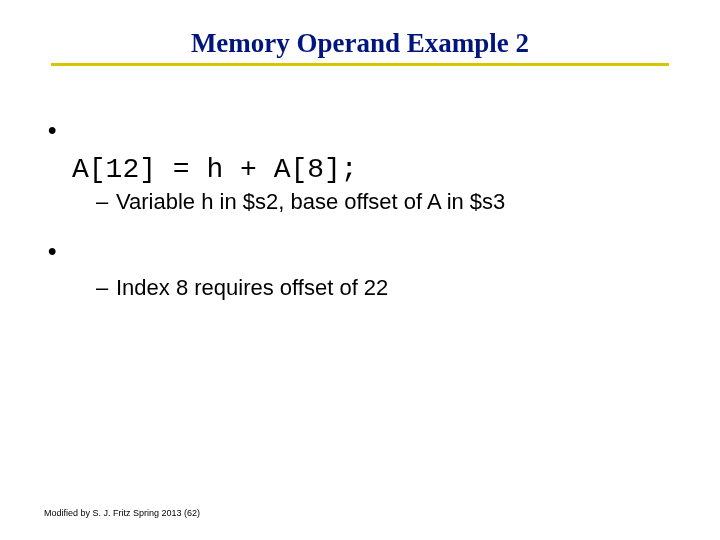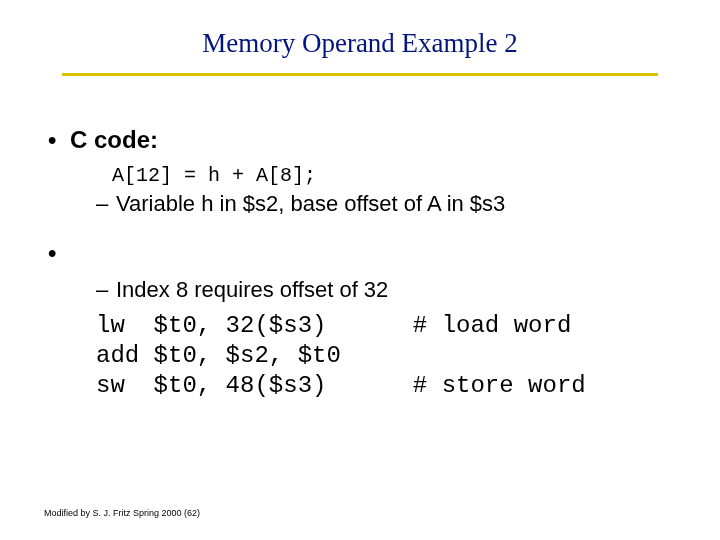--- a/index.html
+++ b/index.html
@@ -19,11 +19,11 @@
   .title {
     display: inline-block;
     font-family: "Times New Roman", Times, serif;
-    font-weight: normal;
+    font-weight: bold;
     font-size: 27px;
     color: #00157e;
     border-bottom: 3px solid #d8c400;
-    padding: 0 140px 14px;
+    padding: 0 140px 4px;
   }
   .content {
     padding: 50px 40px 0 48px;

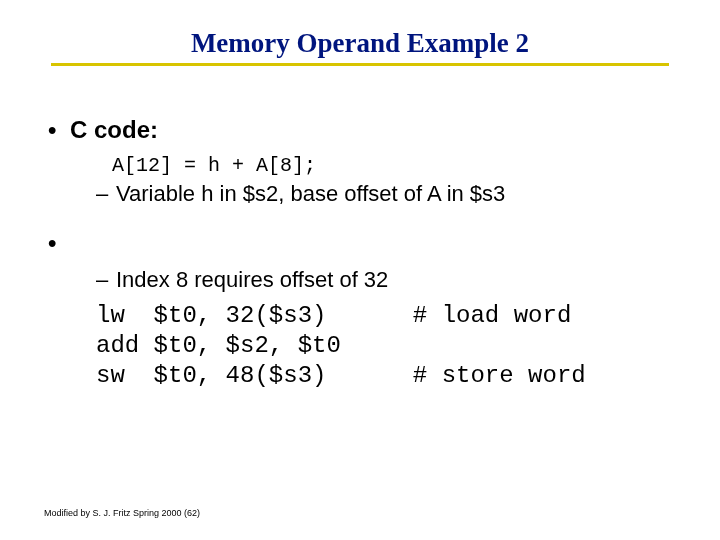--- a/index.html
+++ b/index.html
@@ -84,7 +84,6 @@
 
   <div class="bullet1">
     <span class="dot">•</span>
-    <span>C code:</span>
   </div>
   <div class="code-line">A[12] = h + A[8];</div>
   <div class="sub">

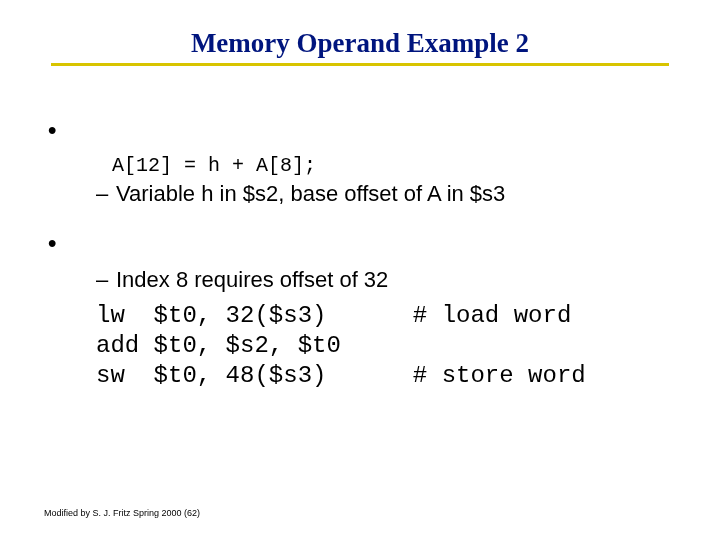--- a/index.html
+++ b/index.html
@@ -40,8 +40,8 @@
   }
   .code-line {
     font-family: "Courier New", Courier, monospace;
-    font-size: 20px;
-    margin-left: 64px;
+    font-size: 28px;
+    margin-left: 24px;
     margin-bottom: 4px;
     white-space: pre;
   }

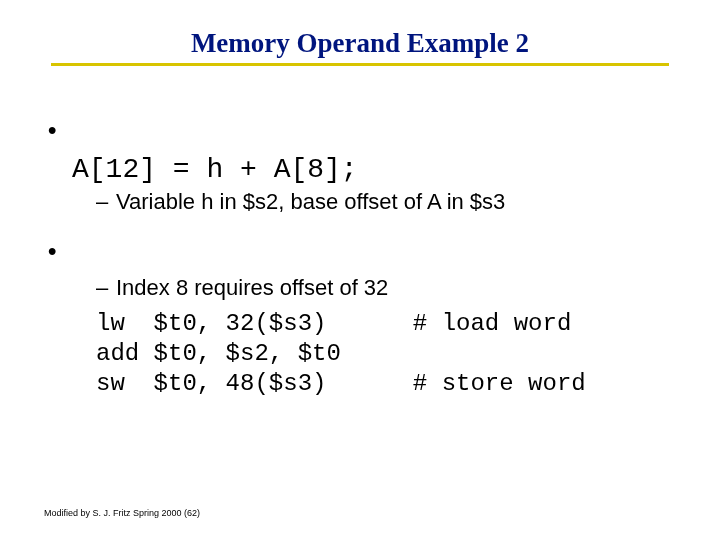--- a/index.html
+++ b/index.html
@@ -98,7 +98,7 @@
   </div>
   <div class="sub">
     <span class="dash">–</span>
-    <span class="txt">Index 8 requires offset of 32</span>
+    <span class="txt">Index 8 requires offset of 22</span>
   </div>
   <div class="mips-block">lw  $t0, 32($s3)      # load word
 add $t0, $s2, $t0

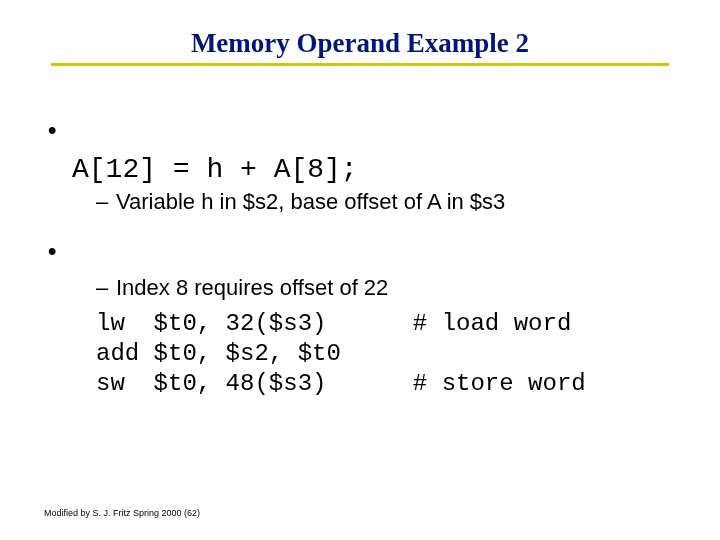--- a/index.html
+++ b/index.html
@@ -100,9 +100,6 @@
     <span class="dash">–</span>
     <span class="txt">Index 8 requires offset of 22</span>
   </div>
-  <div class="mips-block">lw  $t0, 32($s3)      # load word
-add $t0, $s2, $t0
-sw  $t0, 48($s3)      # store word</div>
 
 </div>
 

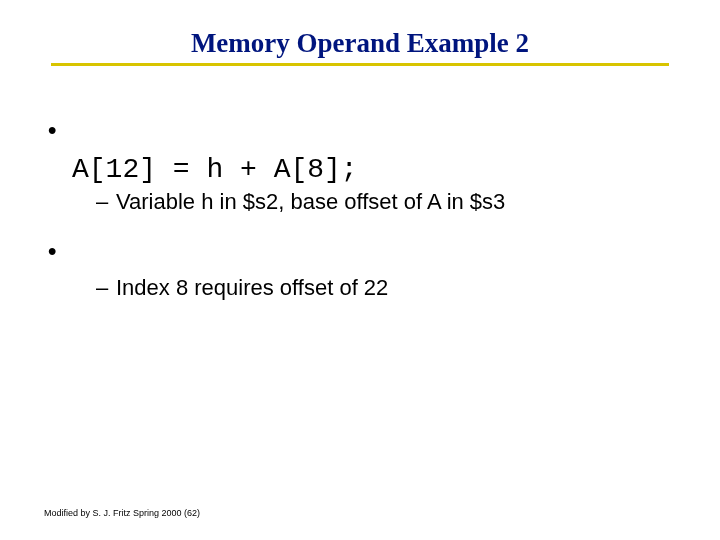--- a/index.html
+++ b/index.html
@@ -103,6 +103,6 @@
 
 </div>
 
-<div class="footer">Modified by S. J. Fritz Spring 2000 (62)</div>
+<div class="footer">Modified by S. J. Fritz Spring 2013 (62)</div>
 
 </body></html>

